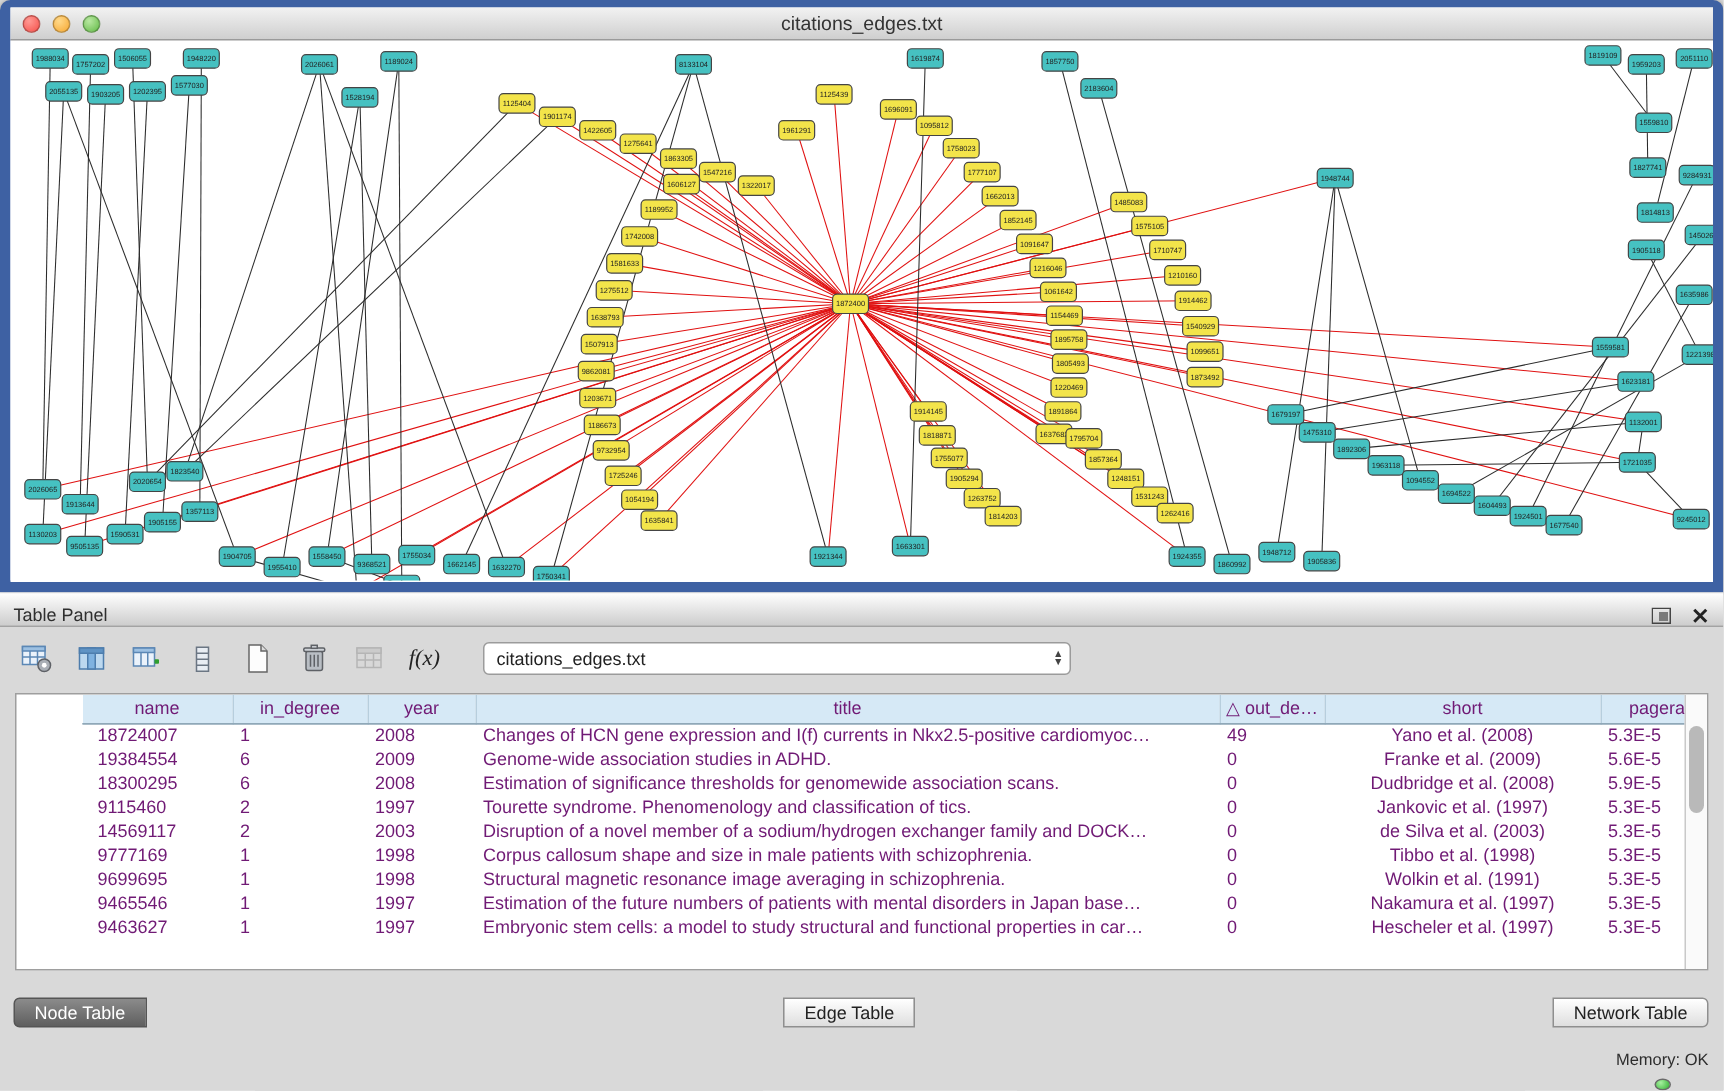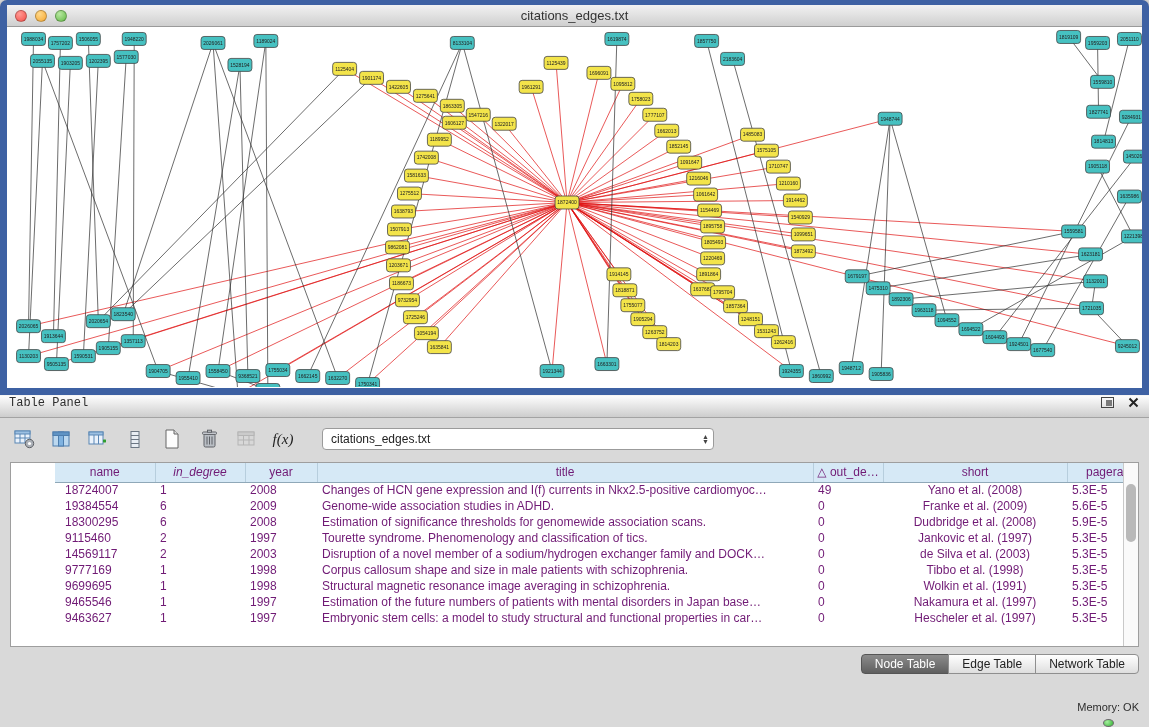--- a/index.html
+++ b/index.html
@@ -23,7 +23,7 @@
   
   .table-panel { position:absolute; left:0; top:395px; width:1149px; height:332px; background:#d9d9d9; }
   .panel-header { height:23px; background:linear-gradient(#fdfdfd,#cdcdcd); border-top:1px solid #f5f5f5;
-    border-bottom:1px solid #a3a3a3; display:flex; align-items:flex-start; padding:0 9px;font-family:Liberation Mono, monospace; }
+    border-bottom:1px solid #a3a3a3; display:flex; align-items:flex-end; padding:0 9px; }
   .panel-title { font-size:12px; color:#2e2e2e; }
   .header-icons { margin-left:auto; display:flex; align-items:center; gap:12px; }
   .hicon { width:14px; height:13px; display:flex; align-items:center; justify-content:center; cursor:pointer; }

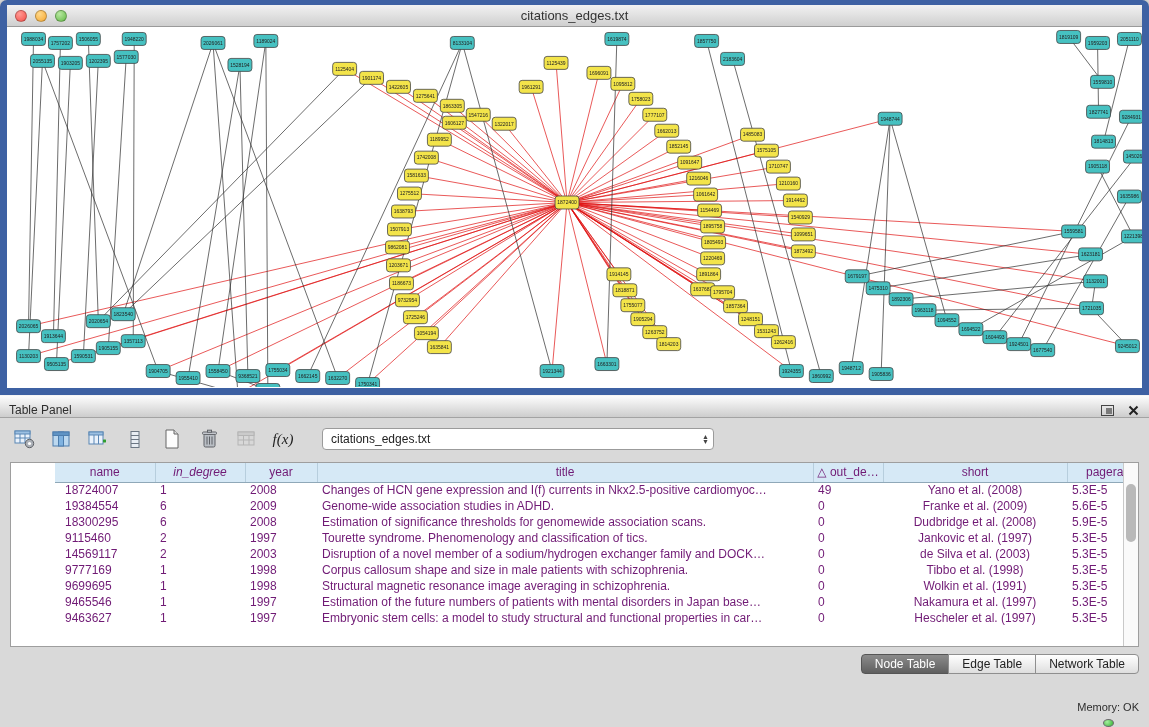--- a/index.html
+++ b/index.html
@@ -798,7 +798,7 @@
           <thead>
               <tr>
                 <th style="width: 100px;">name</th>
-                <th style="width: 90px; font-style: italic;">in_degree</th>
+                <th style="width: 90px;">in_degree</th>
                 <th style="width: 72px;">year</th>
                 <th style="width: 496px;">title</th>
                 <th style="width: 70px;">△ out_de…</th>

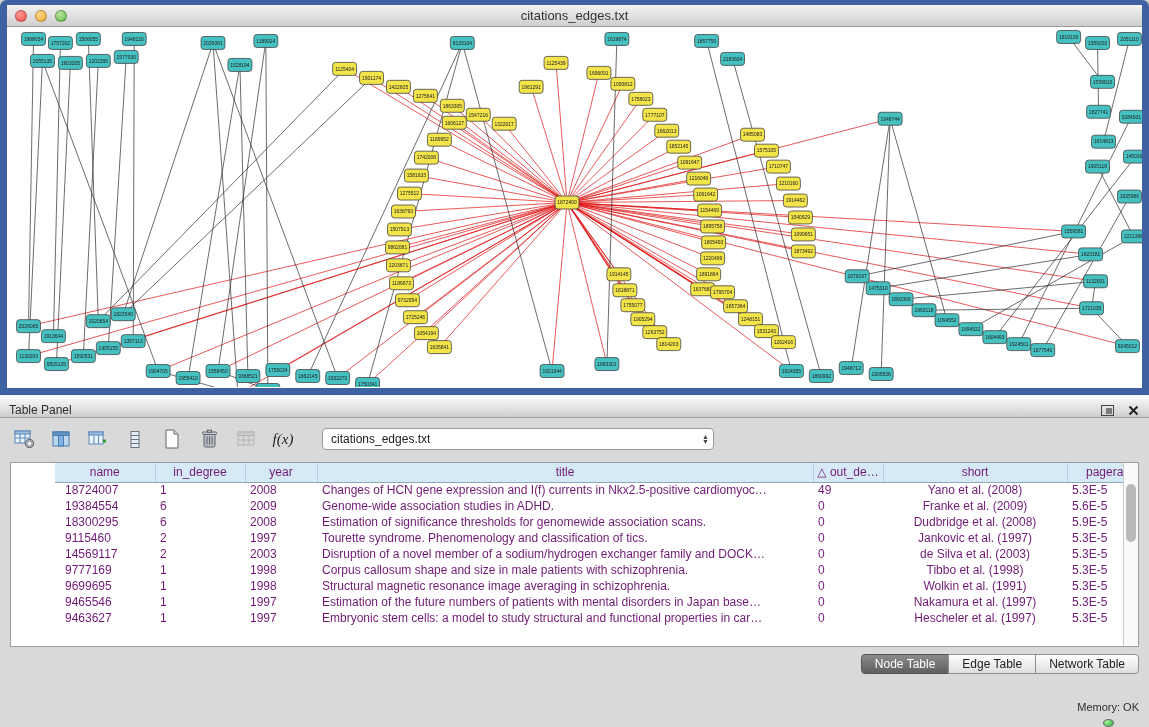--- a/index.html
+++ b/index.html
@@ -47,7 +47,7 @@
   .vscroll { position:absolute; right:0; top:0; bottom:0; width:15px; background:#fafafa; border-left:1px solid #c9c9c9; }
   .vthumb { position:absolute; left:2px; right:2px; top:21px; height:58px; background:#b9b9b9; border-radius:6px; }
 
-  .tabbar { display:flex; justify-content:flex-end; margin-top:7px; }
+  .tabbar { display:flex; justify-content:space-between; margin-top:18px; }
   .tab { height:20px; padding:0 13px; font-size:12px; border:1px solid #8f8f8f; margin-left:-1px;
     background:linear-gradient(#ffffff,#dedede); color:#222; cursor:pointer; font-family:inherit; }
   .tab:first-child { border-radius:4px 0 0 4px; }

